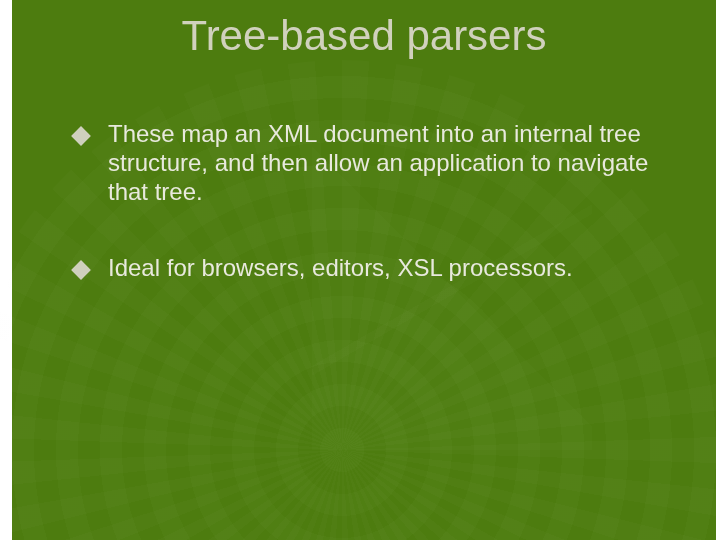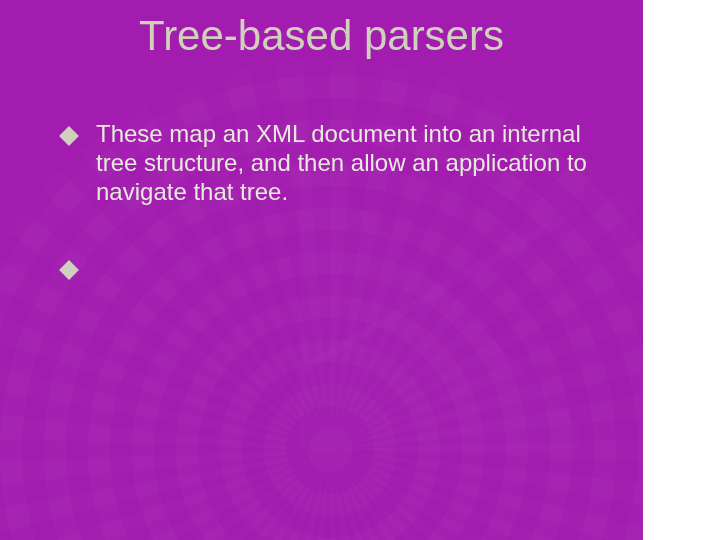--- a/index.html
+++ b/index.html
@@ -11,11 +11,12 @@
   }
   .slide {
     position: relative;
-    width: 643px;
+    width: 704px;
     height: 540px;
-    background: #a21caf;
+    background: #4d7c0f;
     font-family: Verdana, Geneva, sans-serif;
     color: #e2e3d4;
+    margin-left: 12px;
   }
   
   .dish {

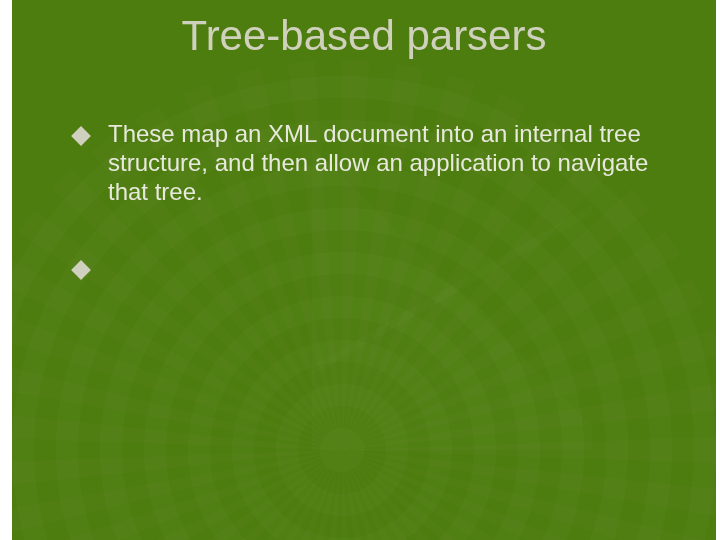--- a/index.html
+++ b/index.html
@@ -101,6 +101,7 @@
 
     <div class="bullet">
       <span class="marker"></span>
+      <span>Ideal for browsers, editors, XSL processors.</span>
     </div>
 
   </div>

